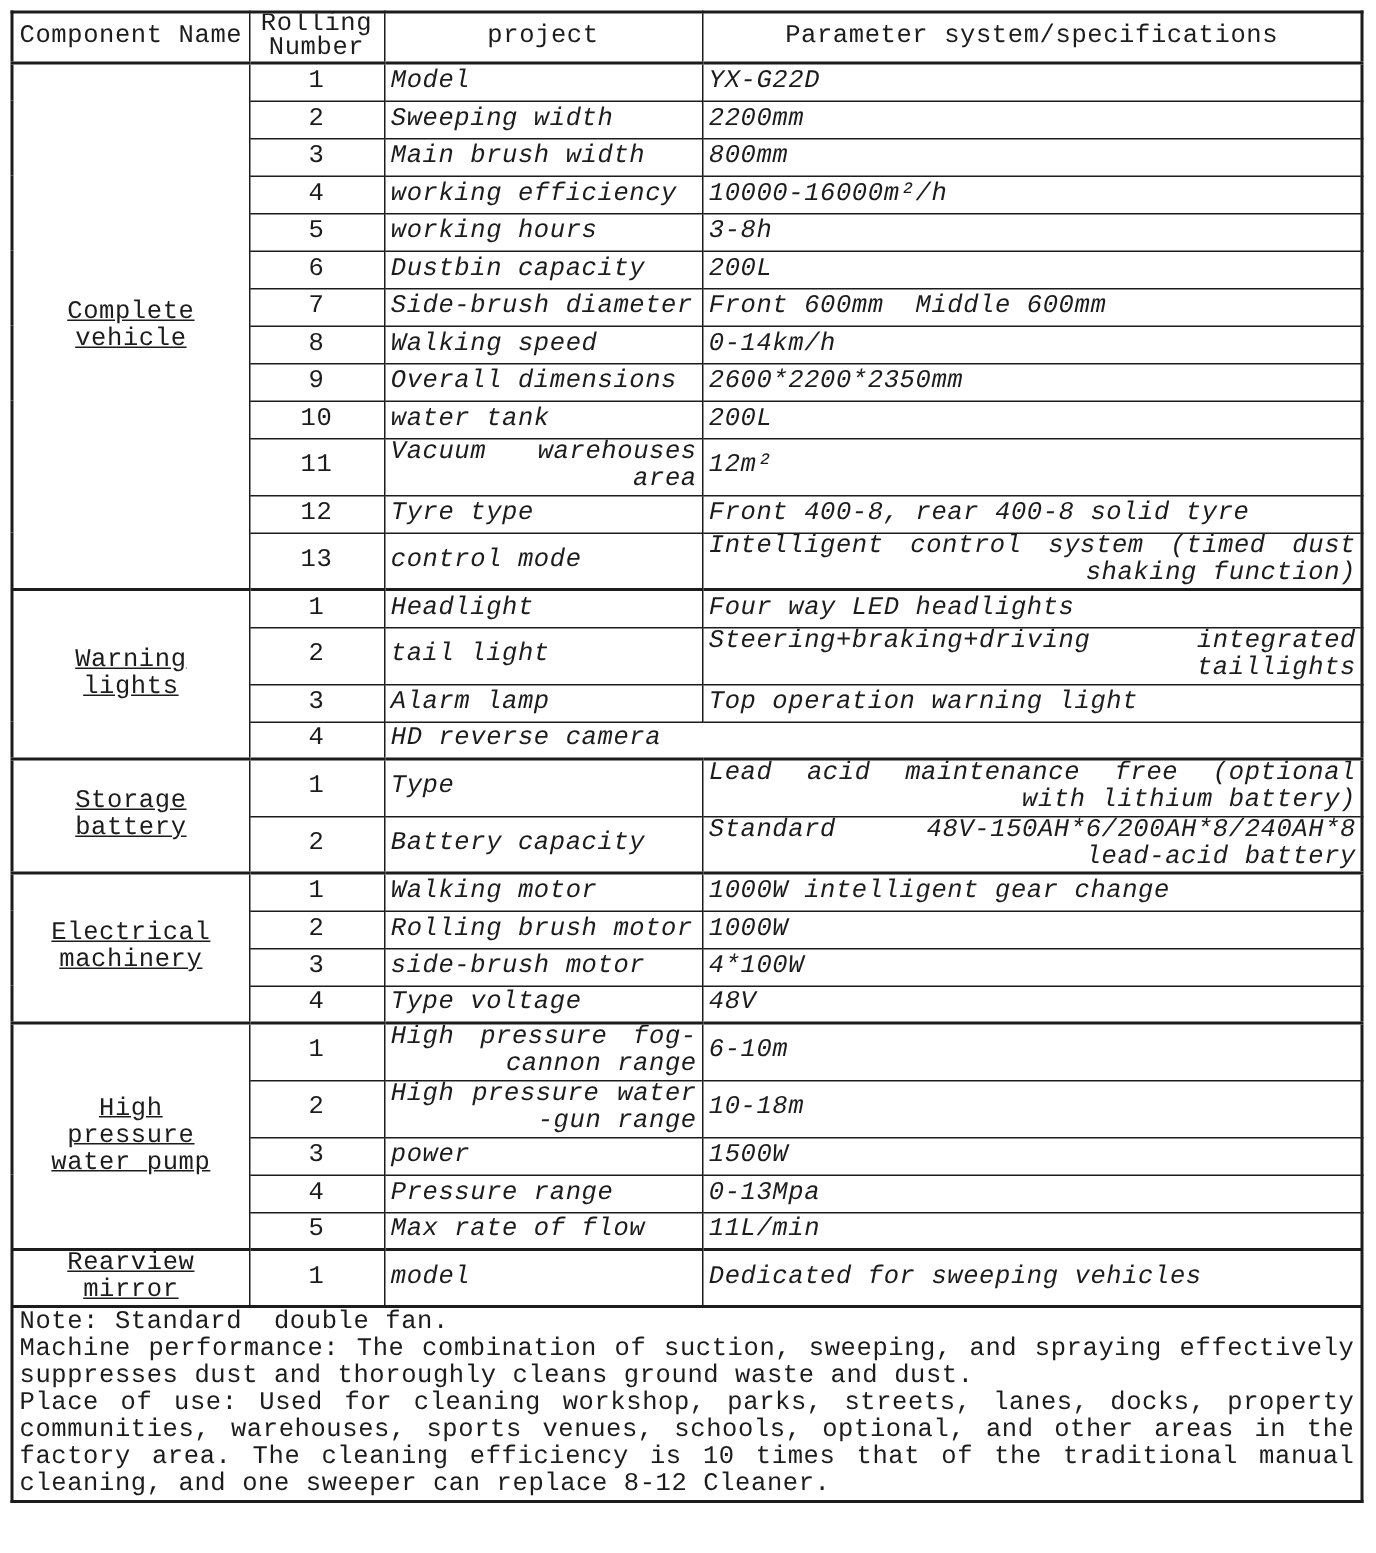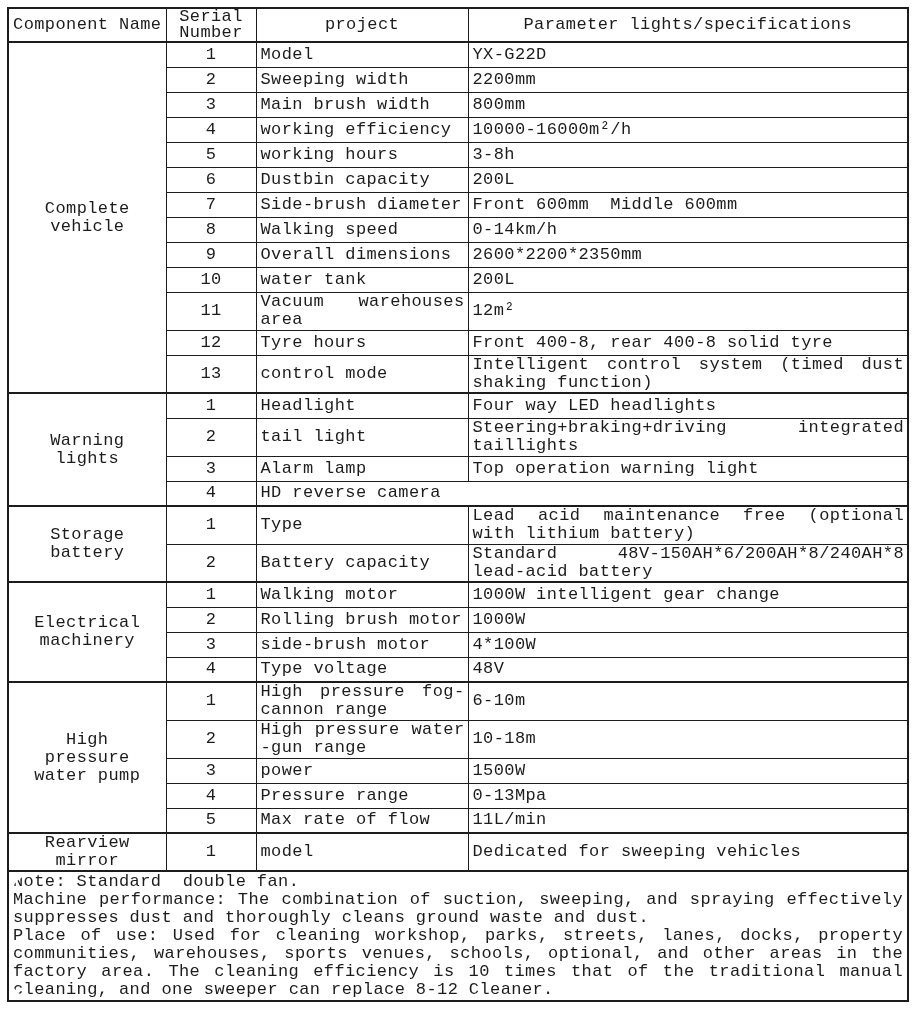--- a/index.html
+++ b/index.html
@@ -52,7 +52,7 @@
     <tr>
       <th>Component Name</th>
       <th class="two-line">
-        <div>Serial</div>
+        <div>Rolling</div>
         <div>Number</div>
       </th>
       <th>project</th>

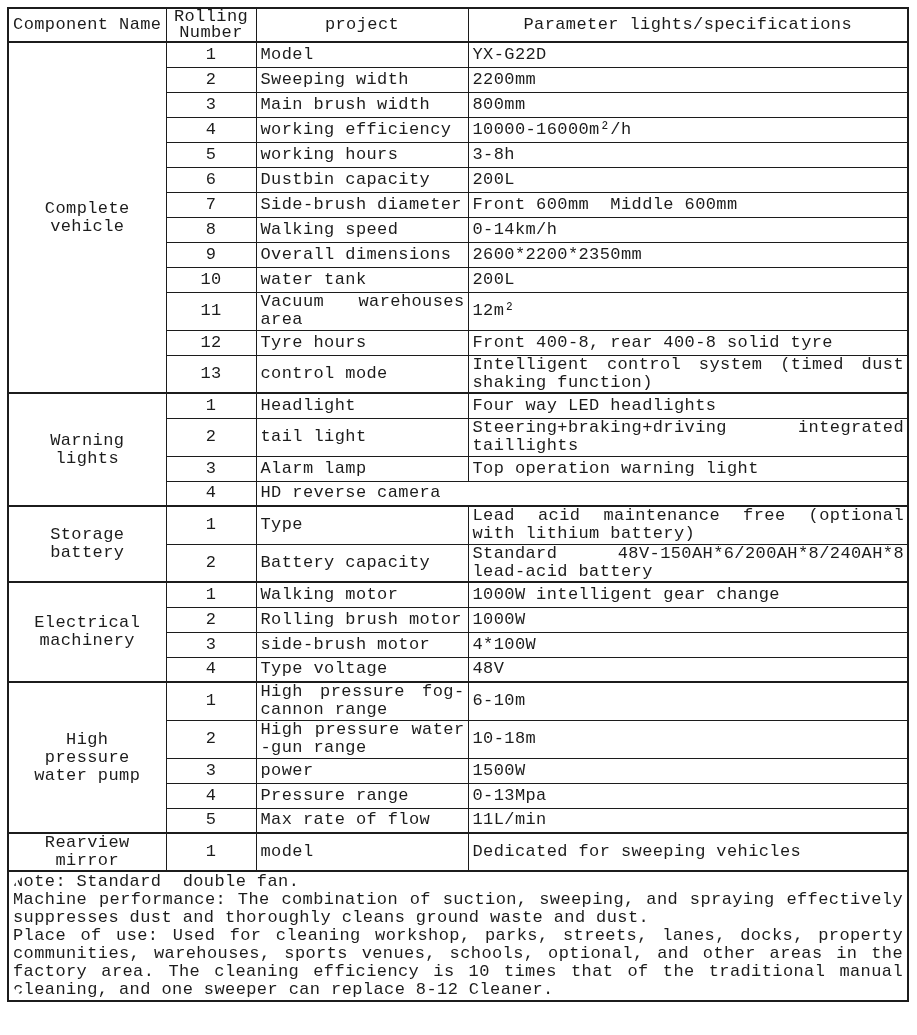--- a/index.html
+++ b/index.html
@@ -56,7 +56,7 @@
         <div>Number</div>
       </th>
       <th>project</th>
-      <th>Parameter lights/specifications</th>
+      <th>Parameter system/specifications</th>
     </tr>
   </thead>
   <tbody>

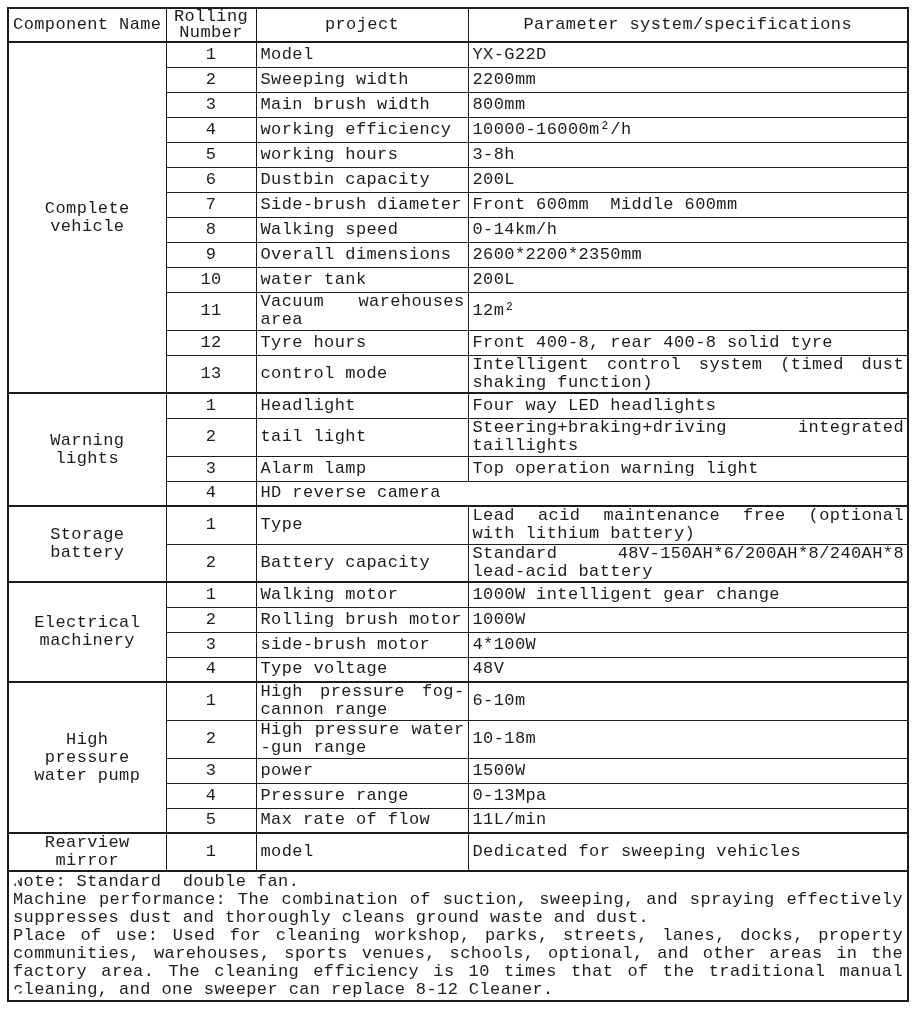--- a/index.html
+++ b/index.html
@@ -30,7 +30,7 @@
   td.comp{text-align:center;padding:0 15px;}
   td.comp div{line-height:18px;}
   td.num{text-align:center;padding:0;}
-  td.proj,td.val{text-align:left;padding:0 3px 0 4px;}
+  td.proj,td.val{text-align:left;padding:0 3px 0 4px;font-style:italic;}
   .jl{text-align:justify;text-align-last:justify;}
   .l2{text-align:left;}
   .pre{white-space:pre;}

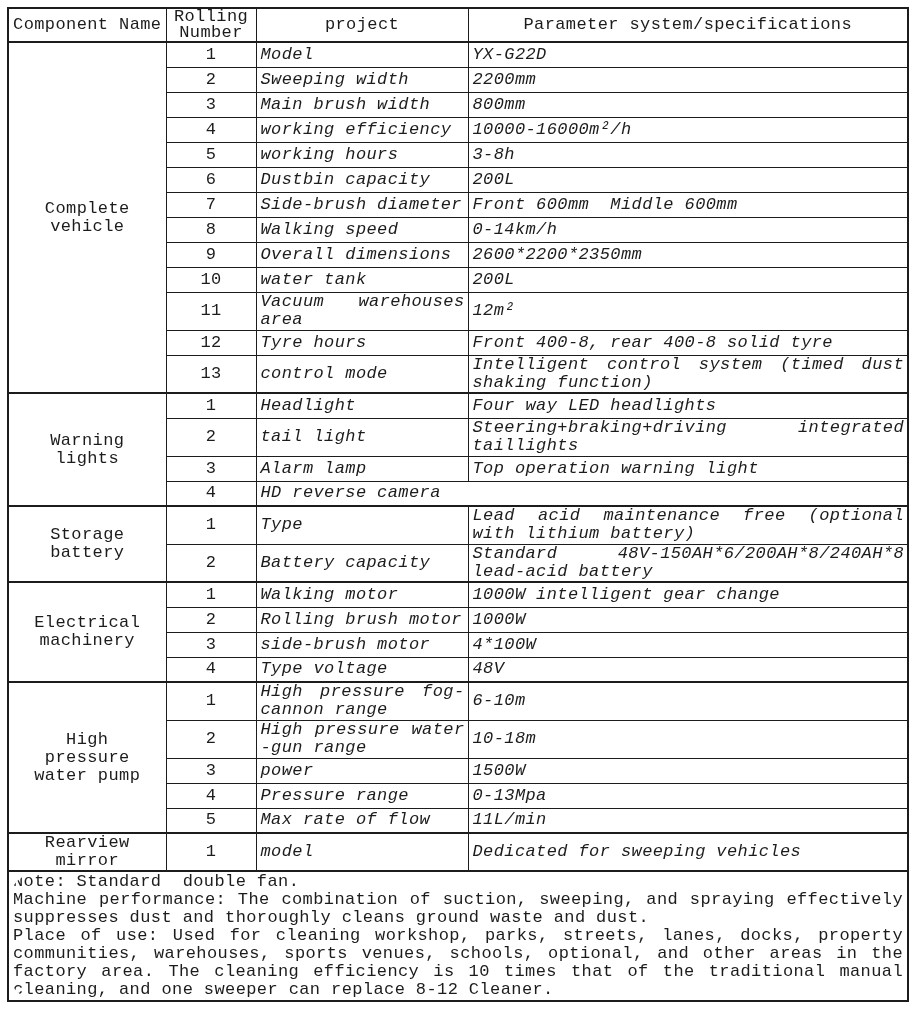--- a/index.html
+++ b/index.html
@@ -27,7 +27,7 @@
   tr.h1{height:25px;}
   tr.h2{height:38px;}
   tr.sec > td{border-top:2px solid #1c1c1c;}
-  td.comp{text-align:center;padding:0 15px;}
+  td.comp{text-align:center;padding:0 15px;text-decoration:underline;}
   td.comp div{line-height:18px;}
   td.num{text-align:center;padding:0;}
   td.proj,td.val{text-align:left;padding:0 3px 0 4px;font-style:italic;}

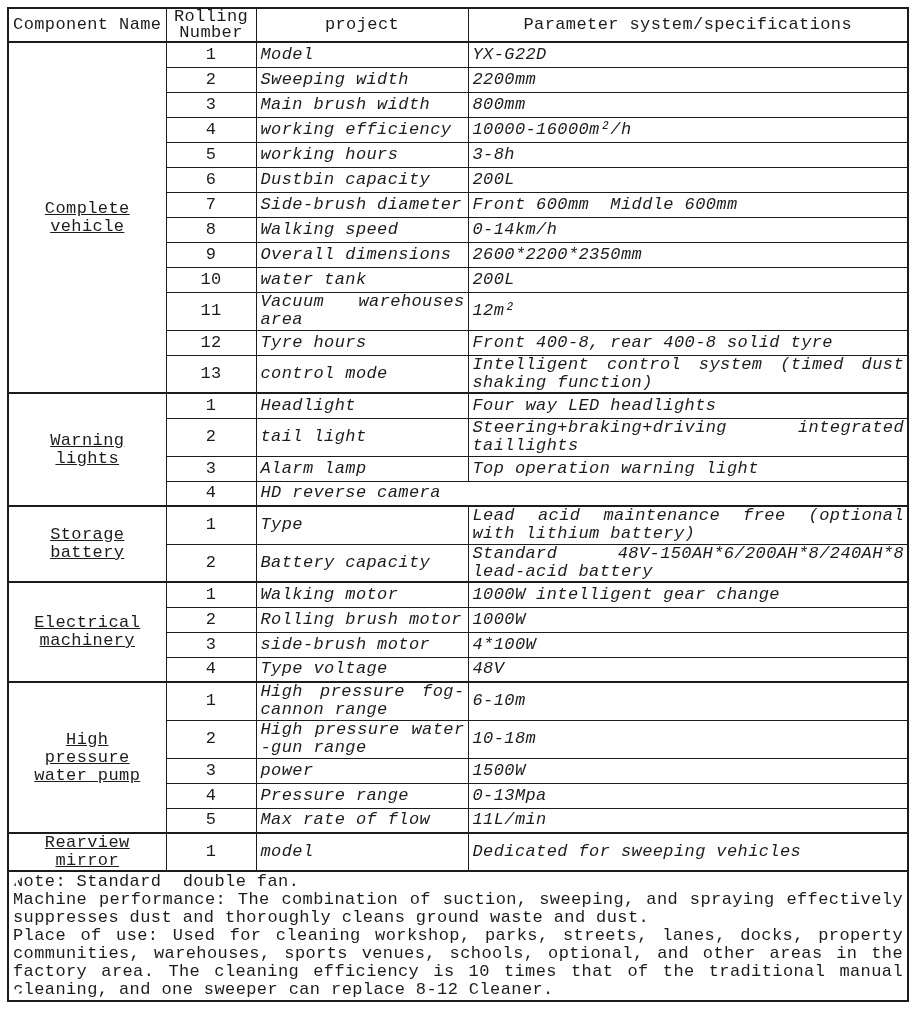--- a/index.html
+++ b/index.html
@@ -32,7 +32,7 @@
   td.num{text-align:center;padding:0;}
   td.proj,td.val{text-align:left;padding:0 3px 0 4px;font-style:italic;}
   .jl{text-align:justify;text-align-last:justify;}
-  .l2{text-align:left;}
+  .l2{text-align:right;}
   .pre{white-space:pre;}
   td.notes{padding:1px 4px;border-top:2px solid #1c1c1c;border-radius:29px;}
   td.notes .ln{line-height:18px;}

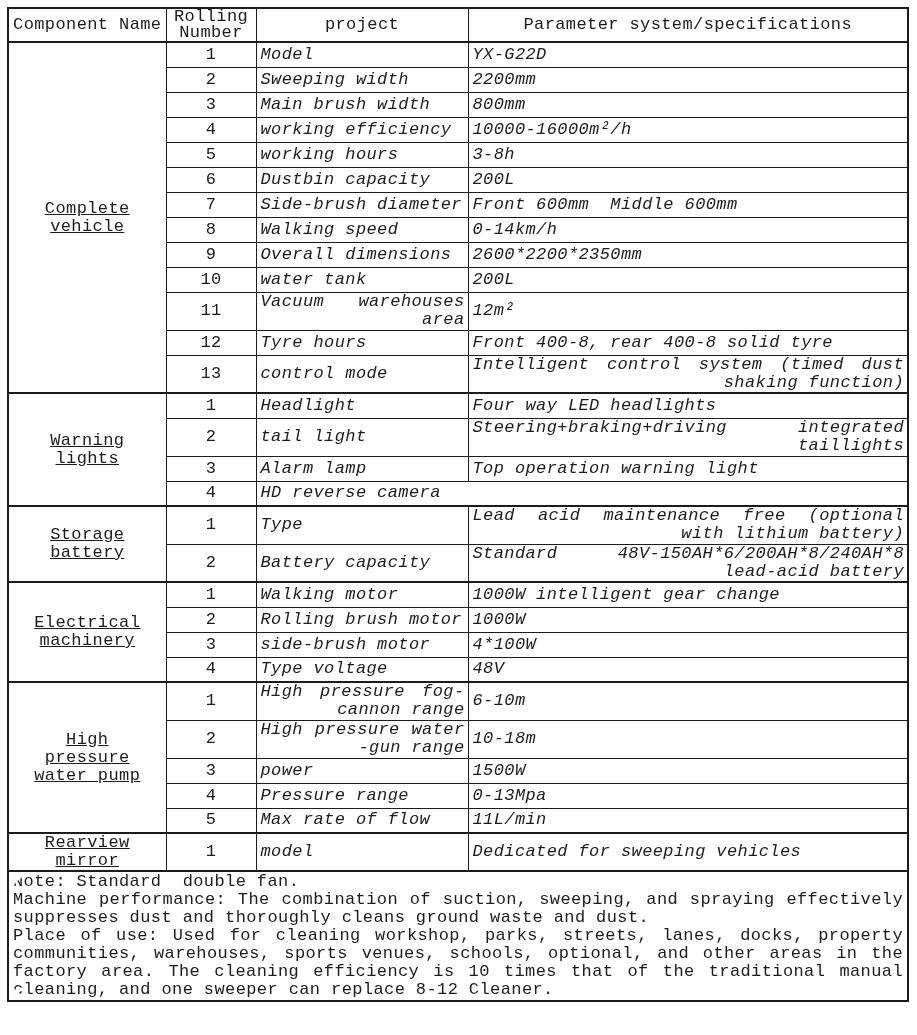--- a/index.html
+++ b/index.html
@@ -125,7 +125,7 @@
     </tr>
     <tr class="h1">
       <td class="num">12</td>
-      <td class="proj">Tyre hours</td>
+      <td class="proj">Tyre type</td>
       <td class="val">Front 400-8, rear 400-8 solid tyre</td>
     </tr>
     <tr class="h2">

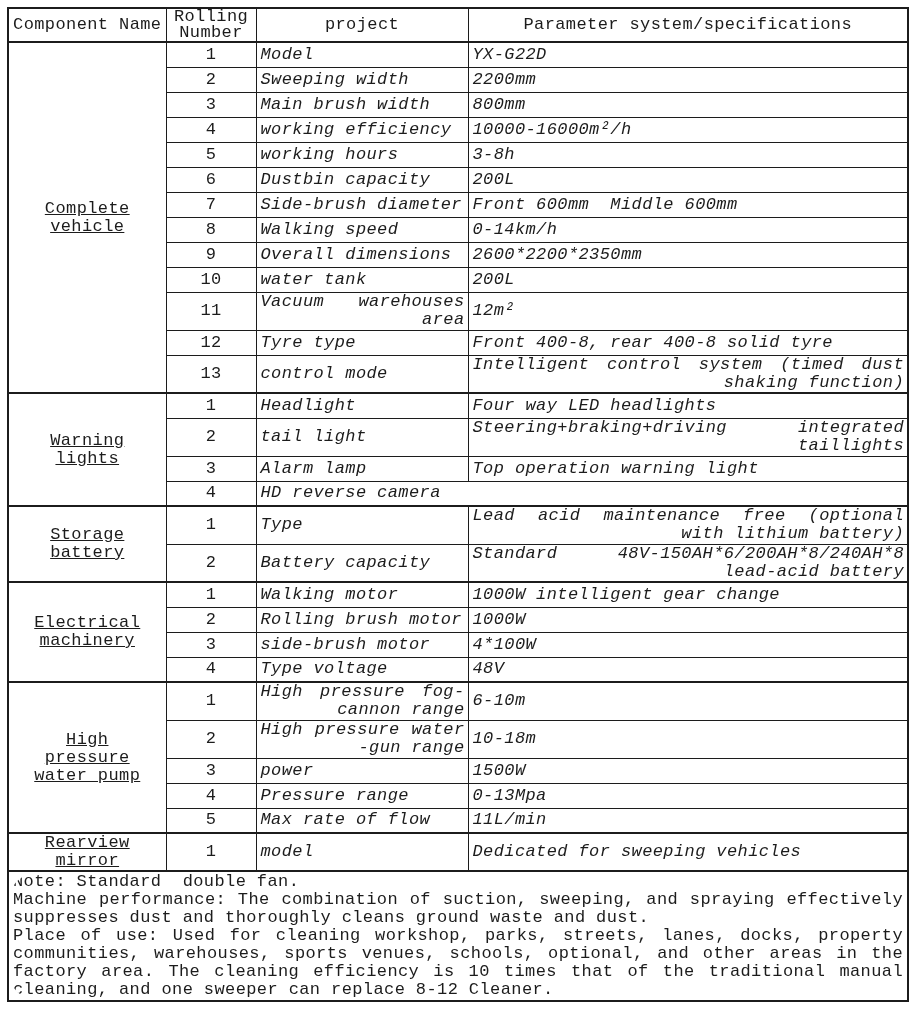--- a/index.html
+++ b/index.html
@@ -34,7 +34,7 @@
   .jl{text-align:justify;text-align-last:justify;}
   .l2{text-align:right;}
   .pre{white-space:pre;}
-  td.notes{padding:1px 4px;border-top:2px solid #1c1c1c;border-radius:29px;}
+  td.notes{padding:1px 4px;border-top:2px solid #1c1c1c;}
   td.notes .ln{line-height:18px;}
 </style>
 </head>

